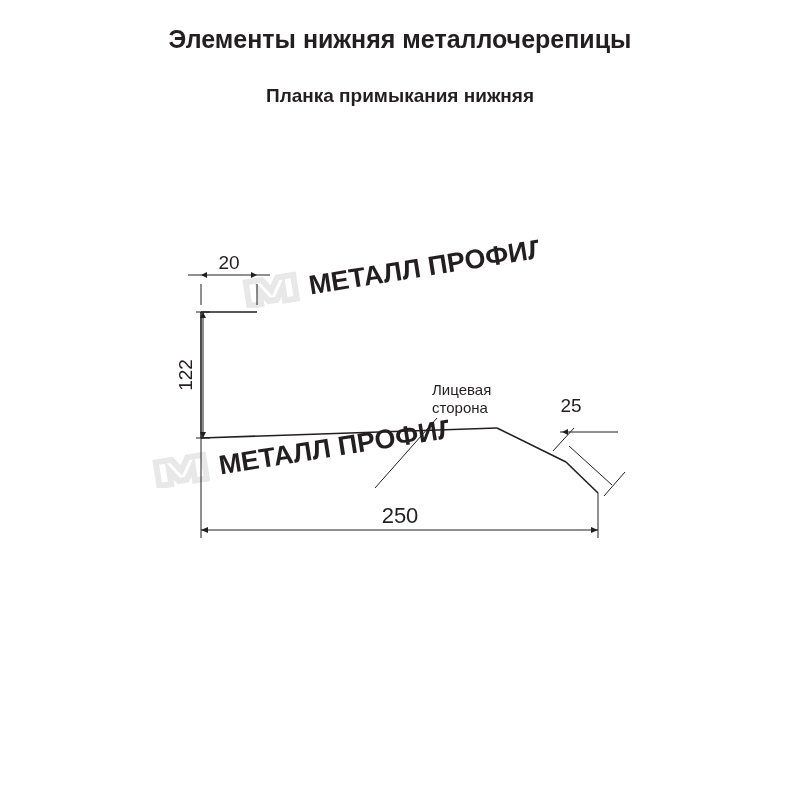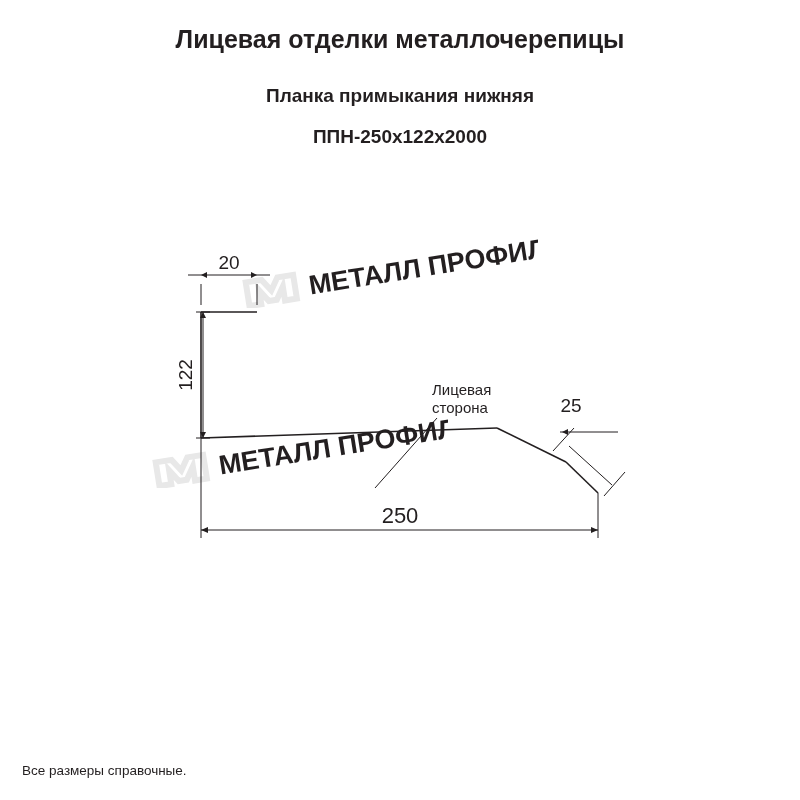--- a/index.html
+++ b/index.html
@@ -82,7 +82,7 @@
 <div class="page">
 
   <div class="title-block">
-    <h1 class="main-title">Лицевая отделки металлочерепицы</h1>
+    <h1 class="main-title">Элементы нижняя металлочерепицы</h1>
     <h2 class="sub-title">Планка примыкания нижняя</h2>
     <h3 class="code-title">ППН-250х122х2000</h3>
   </div>

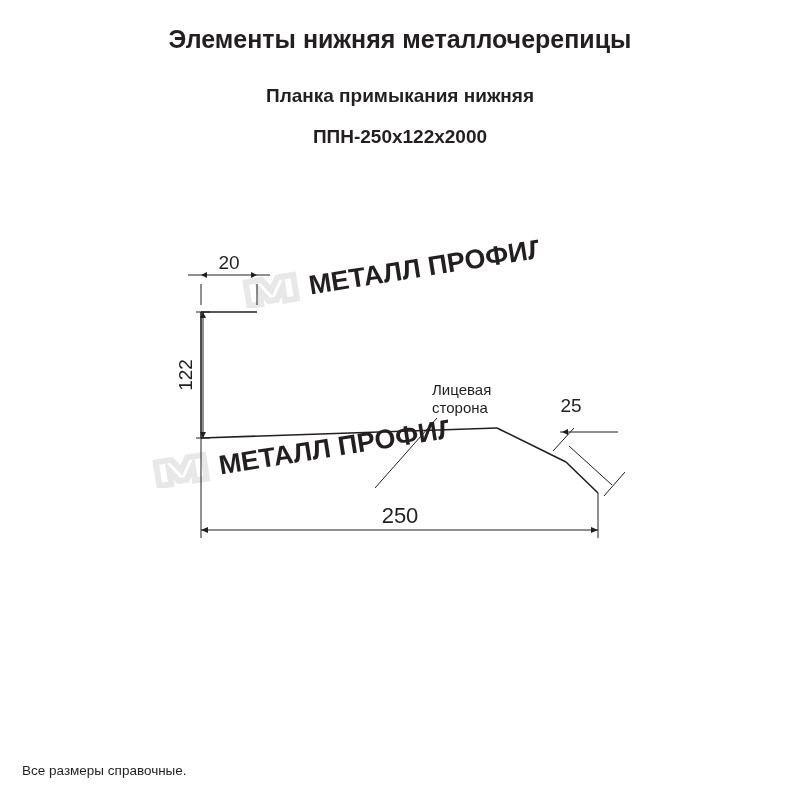--- a/index.html
+++ b/index.html
@@ -84,7 +84,6 @@
   <div class="title-block">
     <h1 class="main-title">Элементы нижняя металлочерепицы</h1>
     <h2 class="sub-title">Планка примыкания нижняя</h2>
-    <h3 class="code-title">ППН-250х122х2000</h3>
   </div>
 
   <div class="watermark wm1">

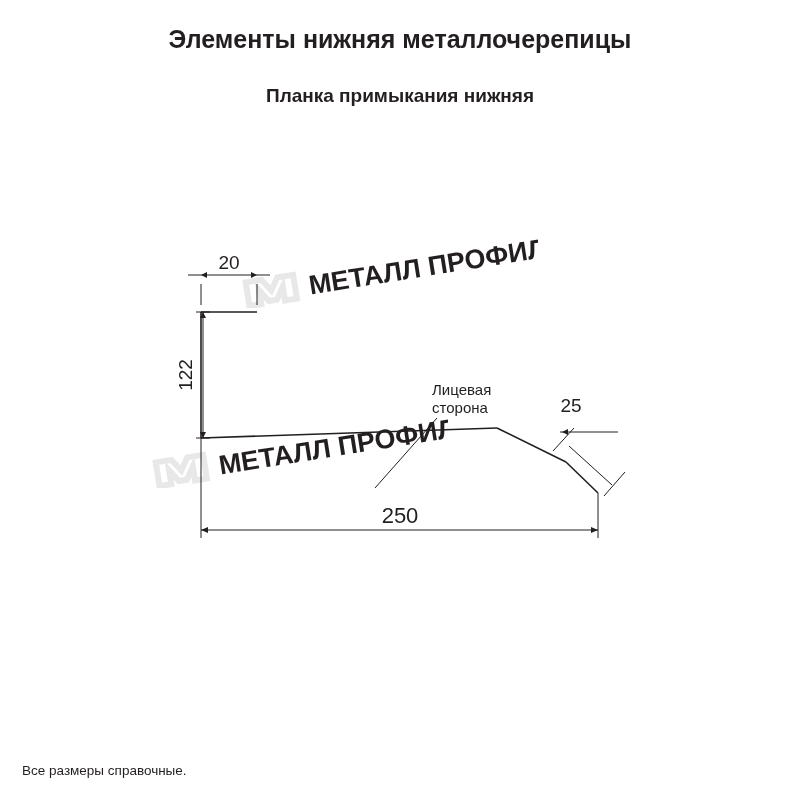--- a/index.html
+++ b/index.html
@@ -169,7 +169,6 @@
   </div>
 
   <div class="footer">
-    <div>Все размеры справочные.</div>
   </div>
 
 </div>

